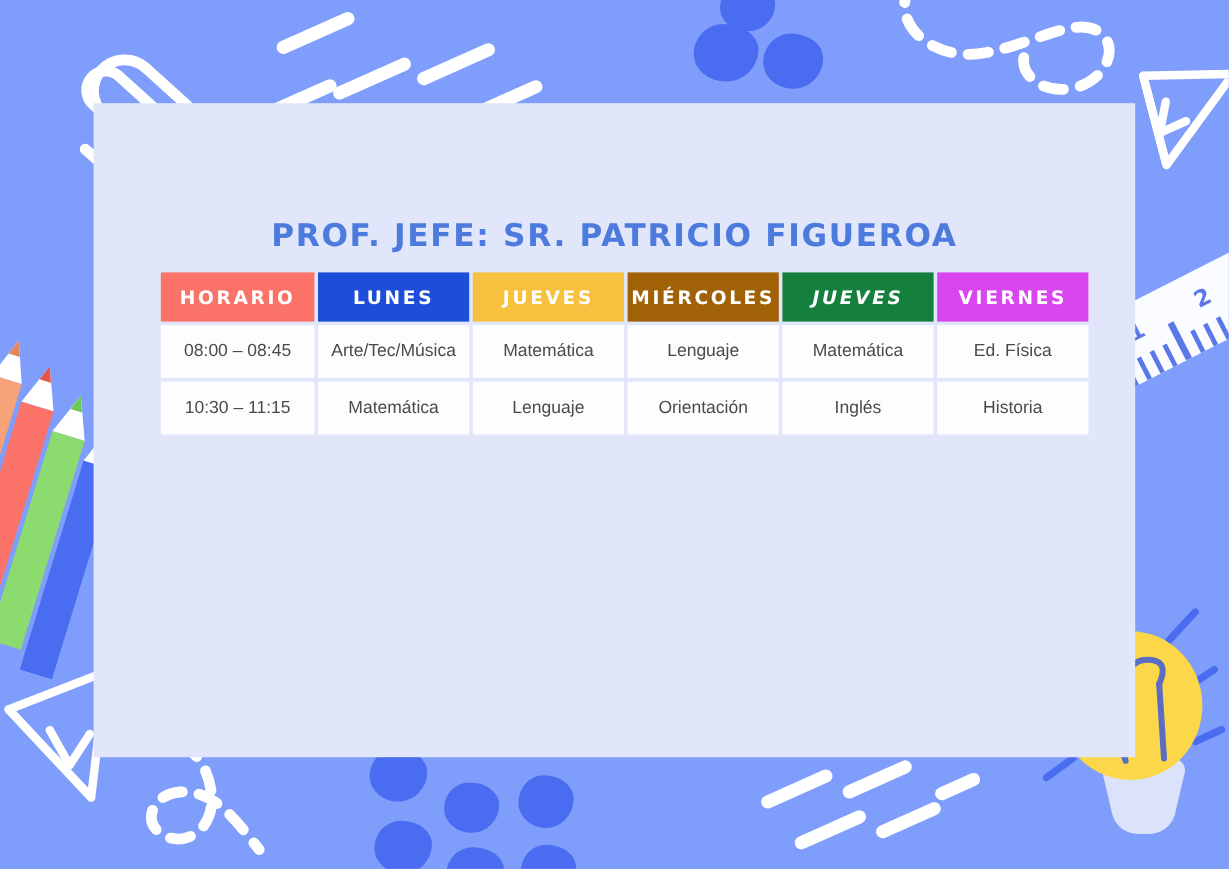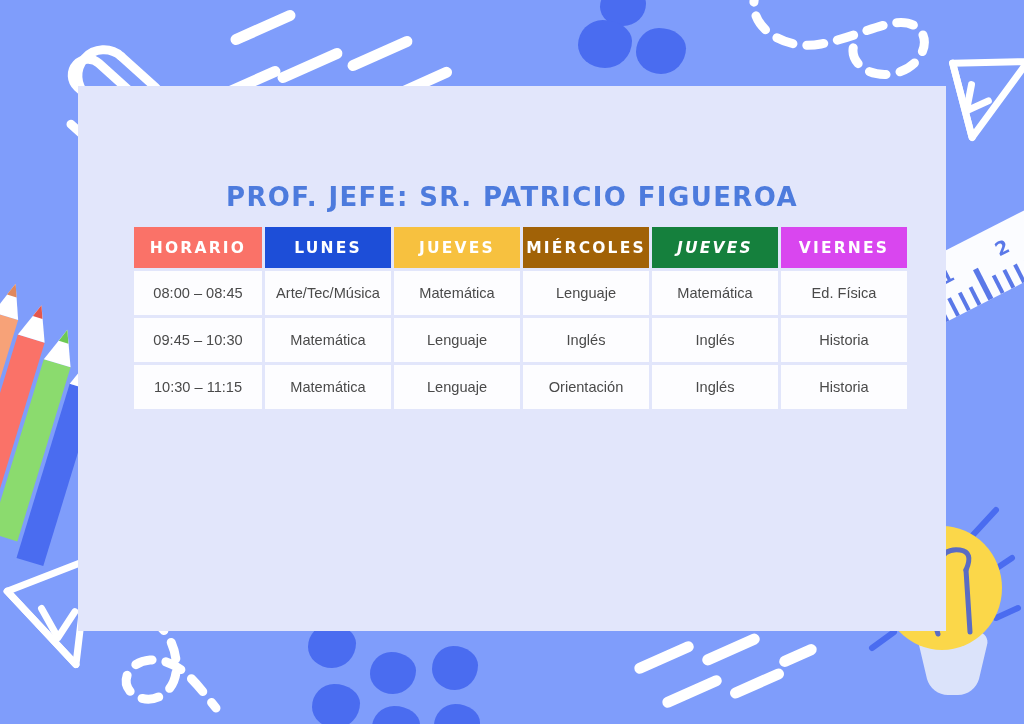--- a/index.html
+++ b/index.html
@@ -327,14 +327,6 @@
           <td>Ed. Física</td>
         </tr>
         <tr>
-          <td>09:45 – 10:30</td>
-          <td>Matemática</td>
-          <td>Lenguaje</td>
-          <td>Inglés</td>
-          <td>Inglés</td>
-          <td>Historia</td>
-        </tr>
-        <tr>
           <td>10:30 – 11:15</td>
           <td>Matemática</td>
           <td>Lenguaje</td>

